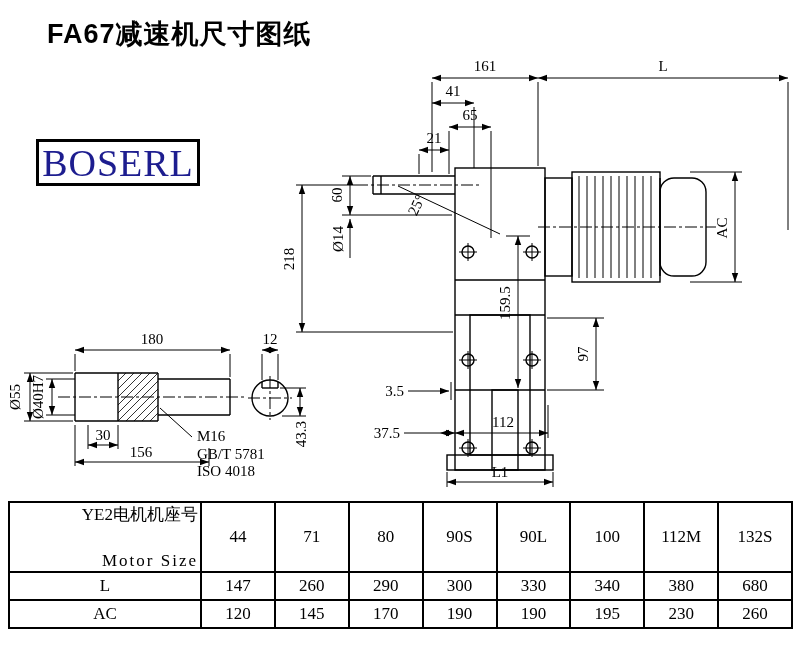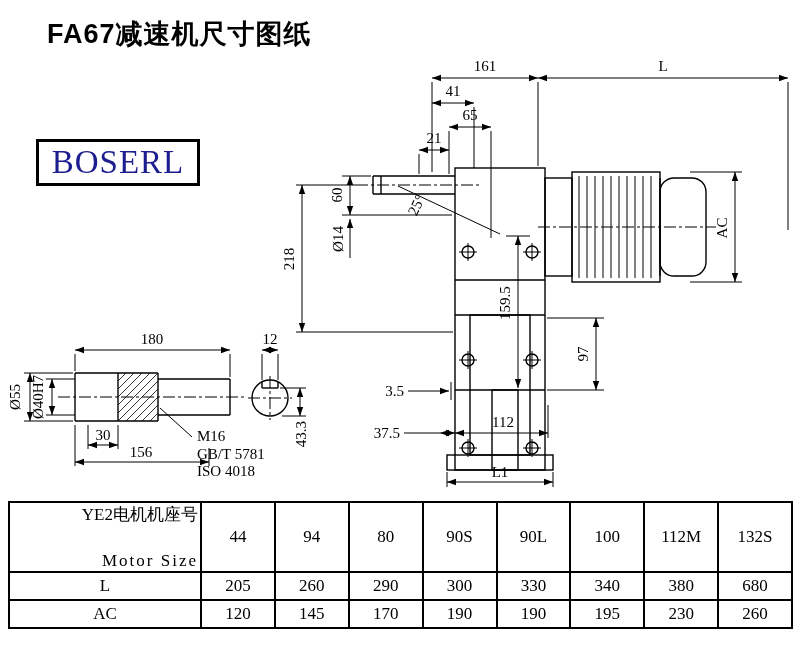--- a/index.html
+++ b/index.html
@@ -10,7 +10,7 @@
            font-weight:bold; font-size:27px; letter-spacing:1px; color:#000; }
   .logo { position:absolute; left:36px; top:139px; width:164px; height:47px; border:3px solid #000;
           display:flex; align-items:center; justify-content:center;
-          font-family:"Liberation Serif", serif; font-size:33px; color:#1d1d8f; letter-spacing:1px; }
+          font-family:"Liberation Serif", serif; font-size:38px; color:#1d1d8f; letter-spacing:1px; }
   svg.drawing { position:absolute; left:0; top:0; }
   svg .s   { stroke:#000; stroke-width:1.4; fill:none; }
   svg .t   { stroke:#000; stroke-width:1; fill:none; }

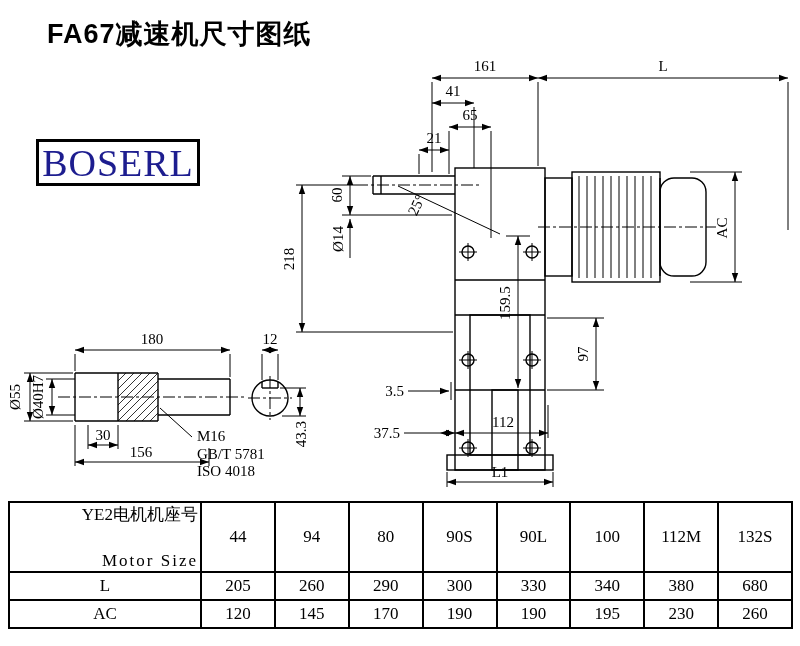--- a/index.html
+++ b/index.html
@@ -261,7 +261,7 @@
           <div class="l2">Motor Size</div>
         </td>
         <td>44</td>
-        <td>94</td>
+        <td>71</td>
         <td>80</td>
         <td>90S</td>
         <td>90L</td>

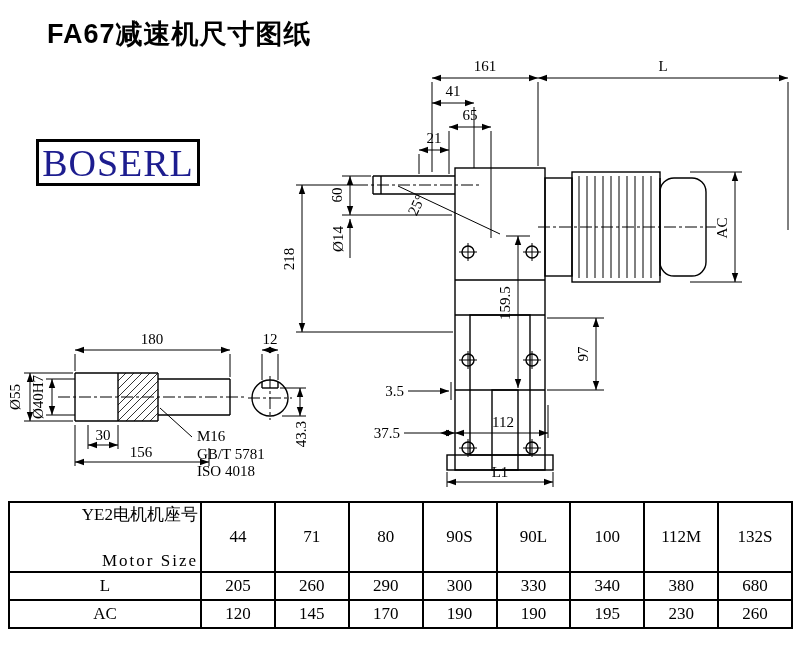--- a/index.html
+++ b/index.html
@@ -271,7 +271,7 @@
       </tr>
       <tr>
         <td>L</td>
-        <td>205</td>
+        <td>147</td>
         <td>260</td>
         <td>290</td>
         <td>300</td>

